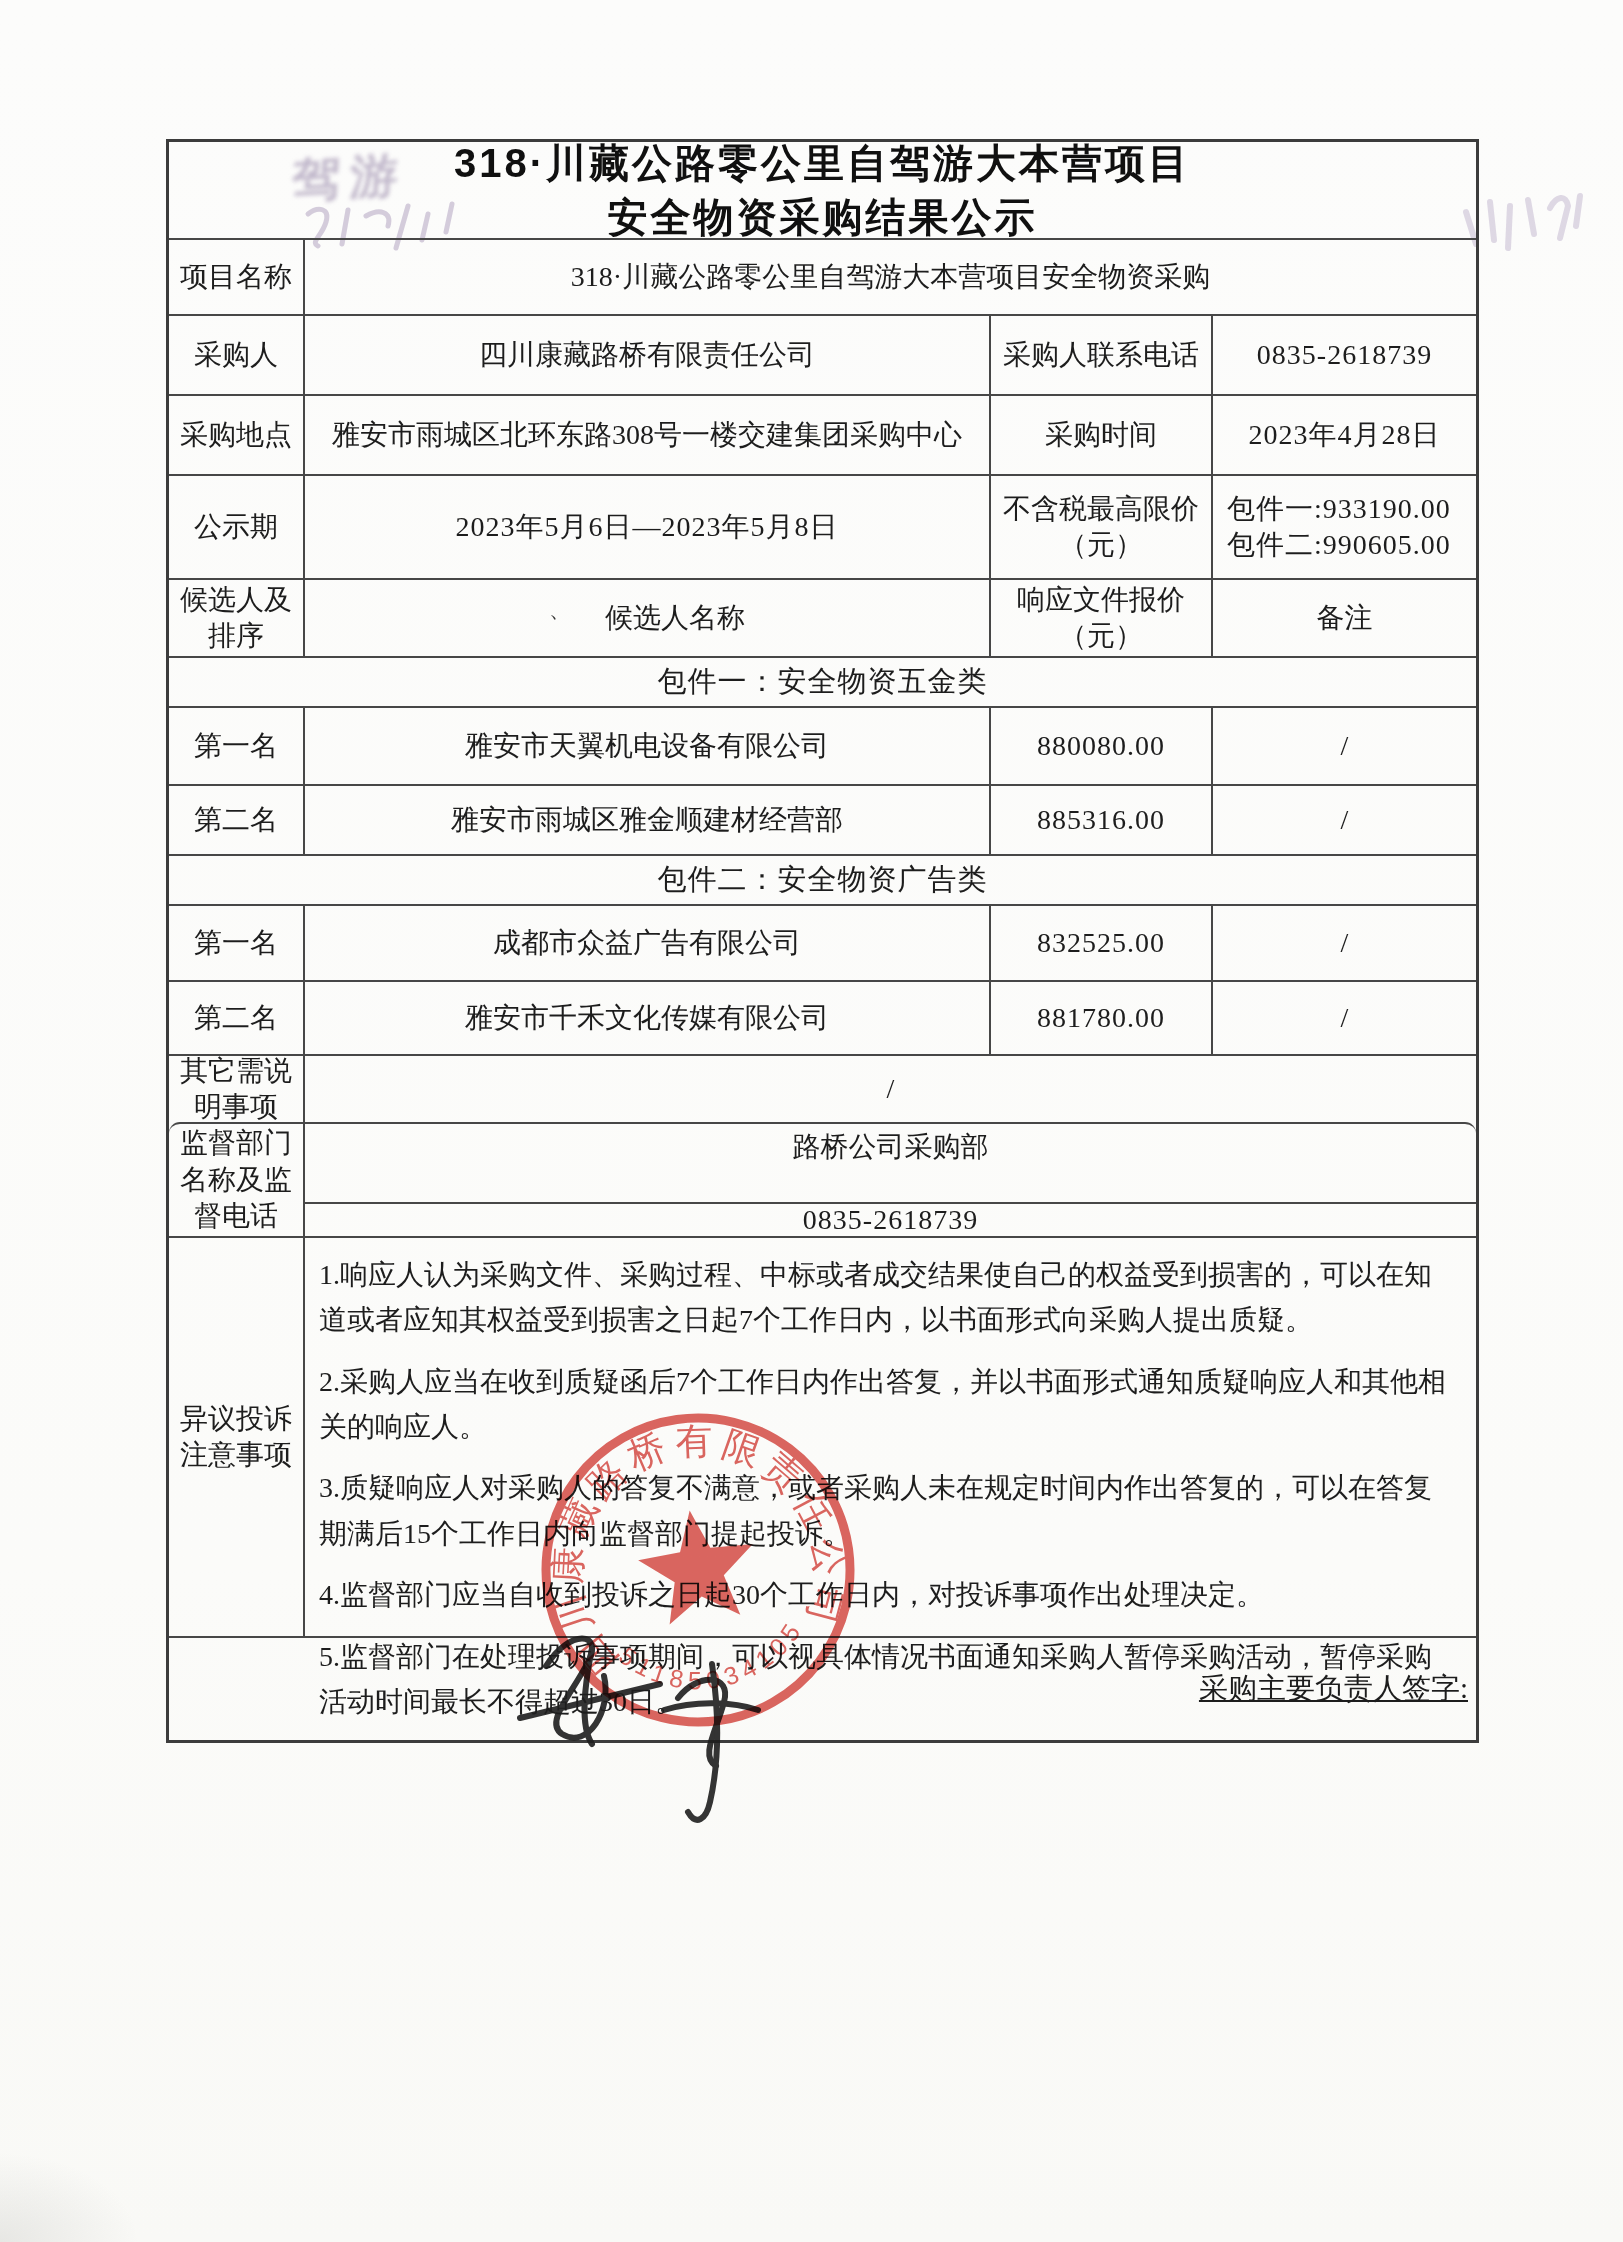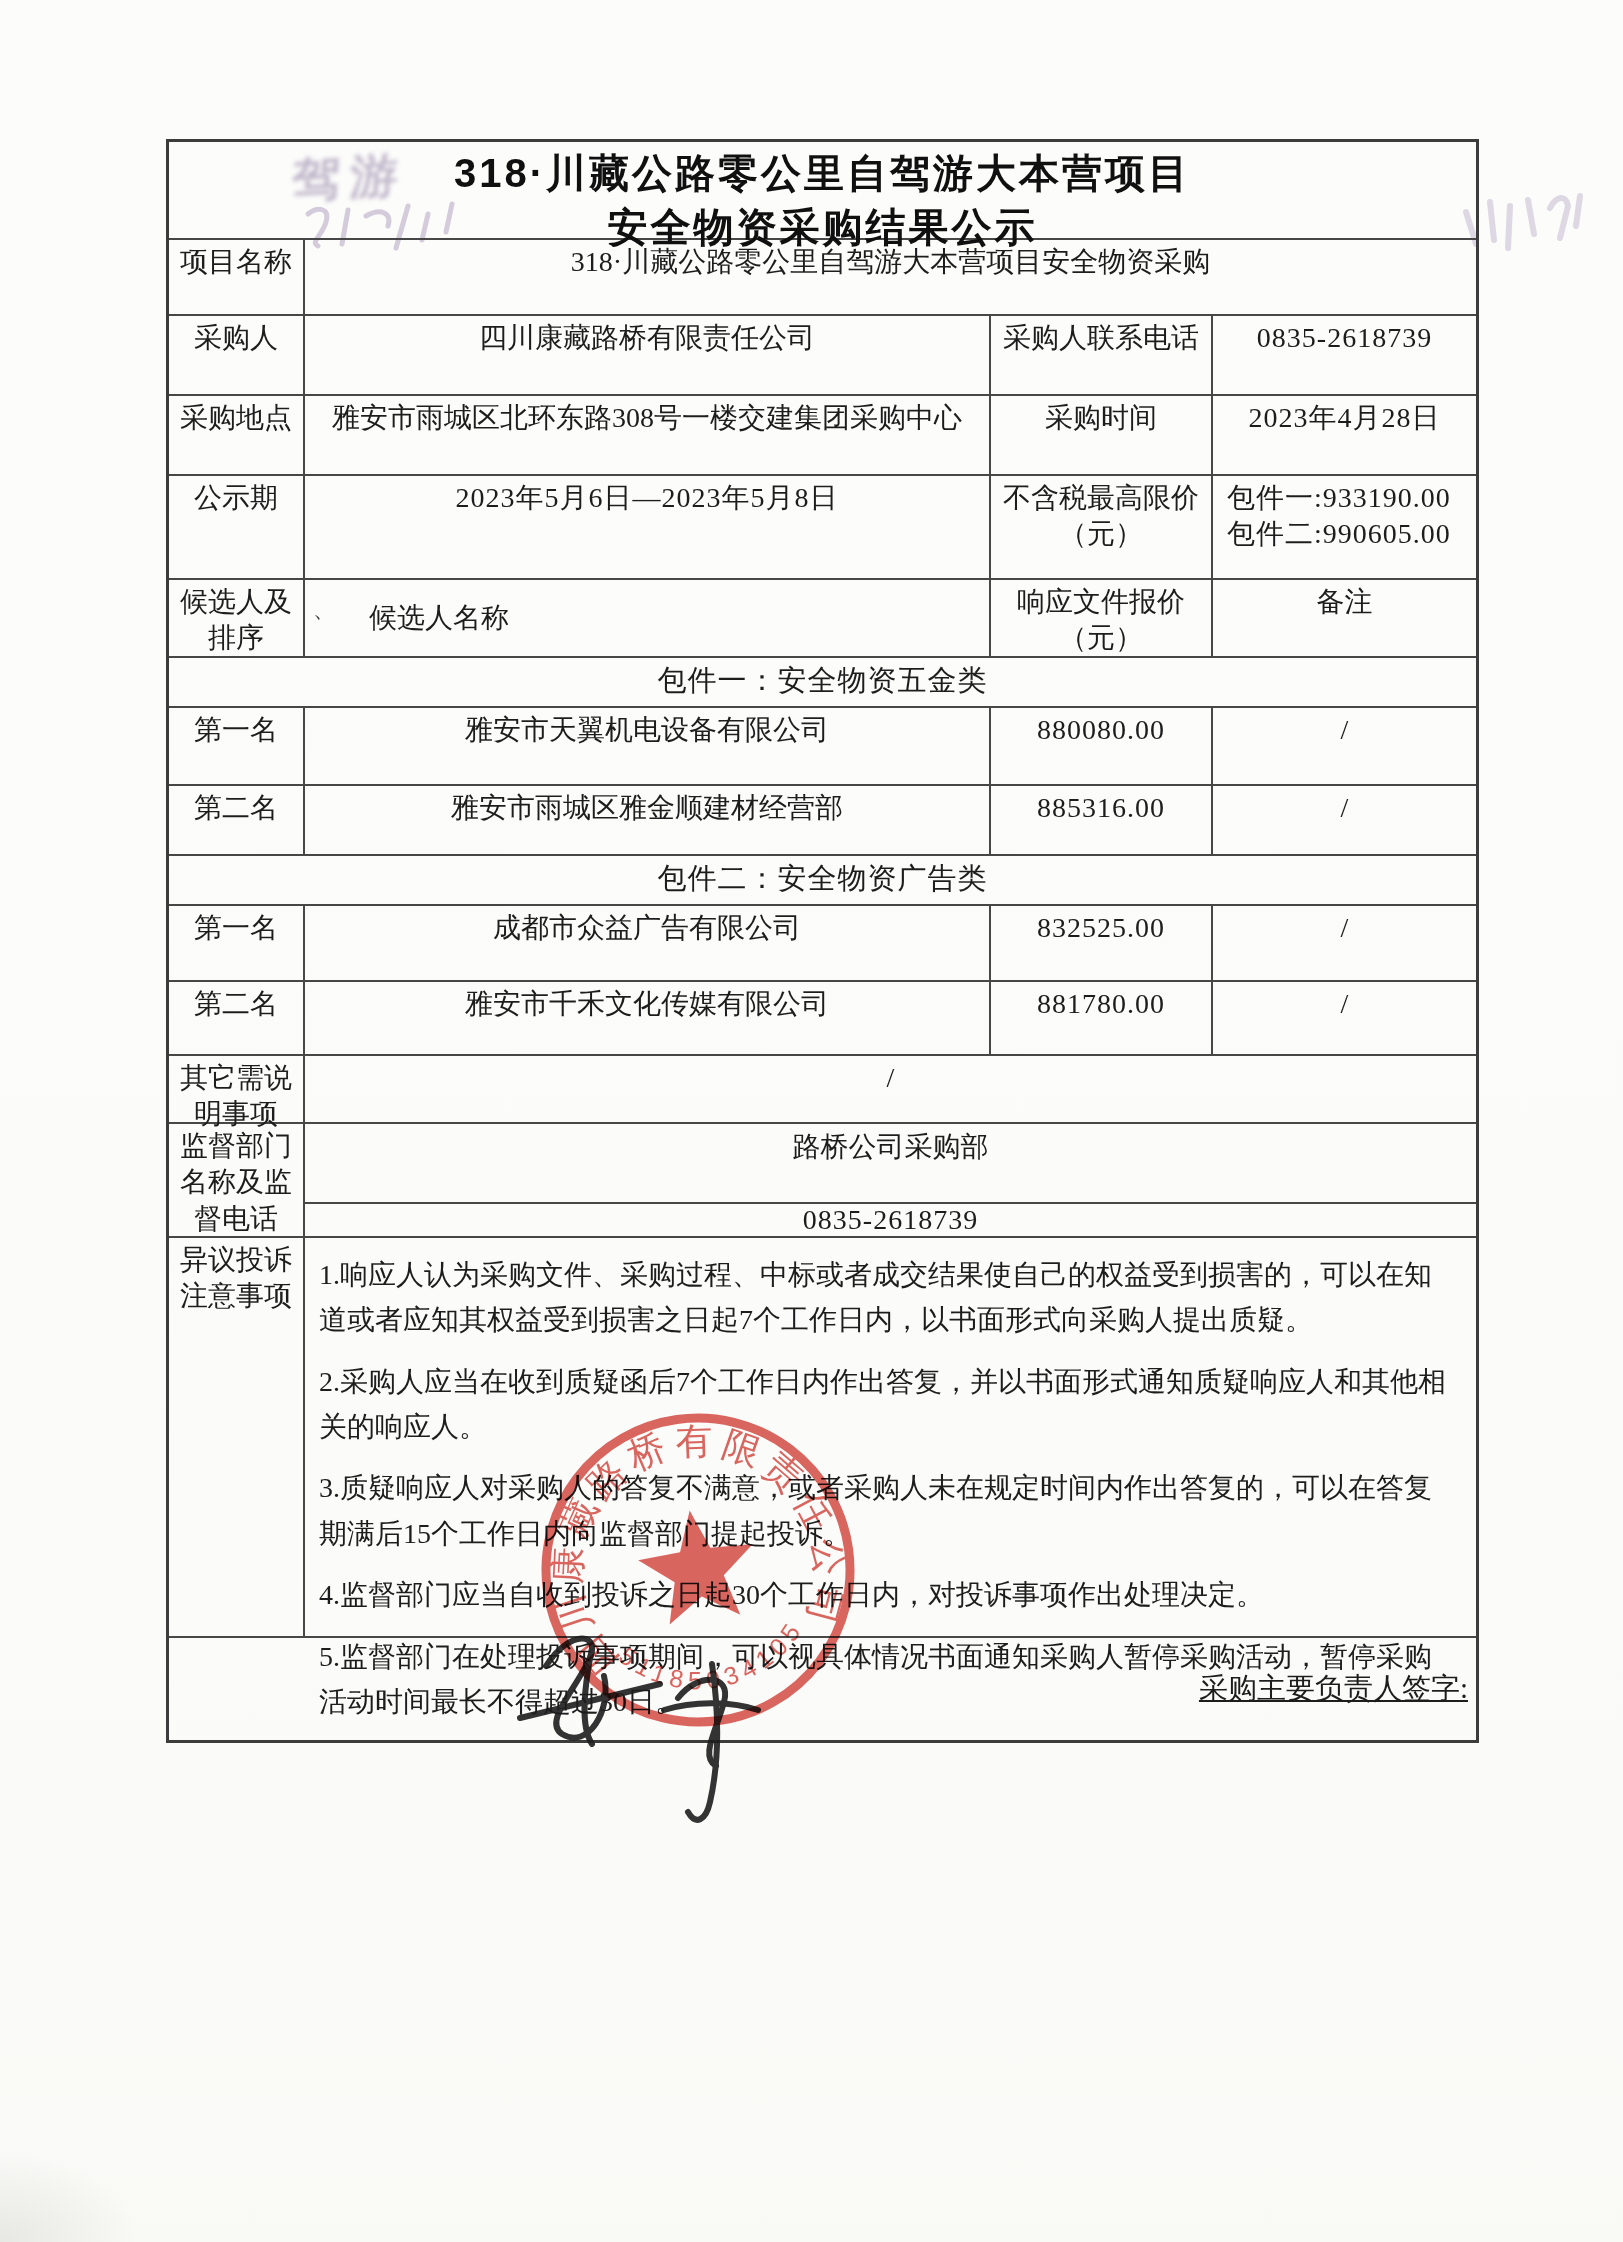--- a/index.html
+++ b/index.html
@@ -26,7 +26,7 @@
   .cell {
     box-sizing:border-box;
     display:flex; flex-direction:column;
-    align-items:center; justify-content:flex-start;
+    align-items:center; justify-content:center;
     text-align:center;
     font-size:28px; line-height:1.3;
     padding:4px 8px;

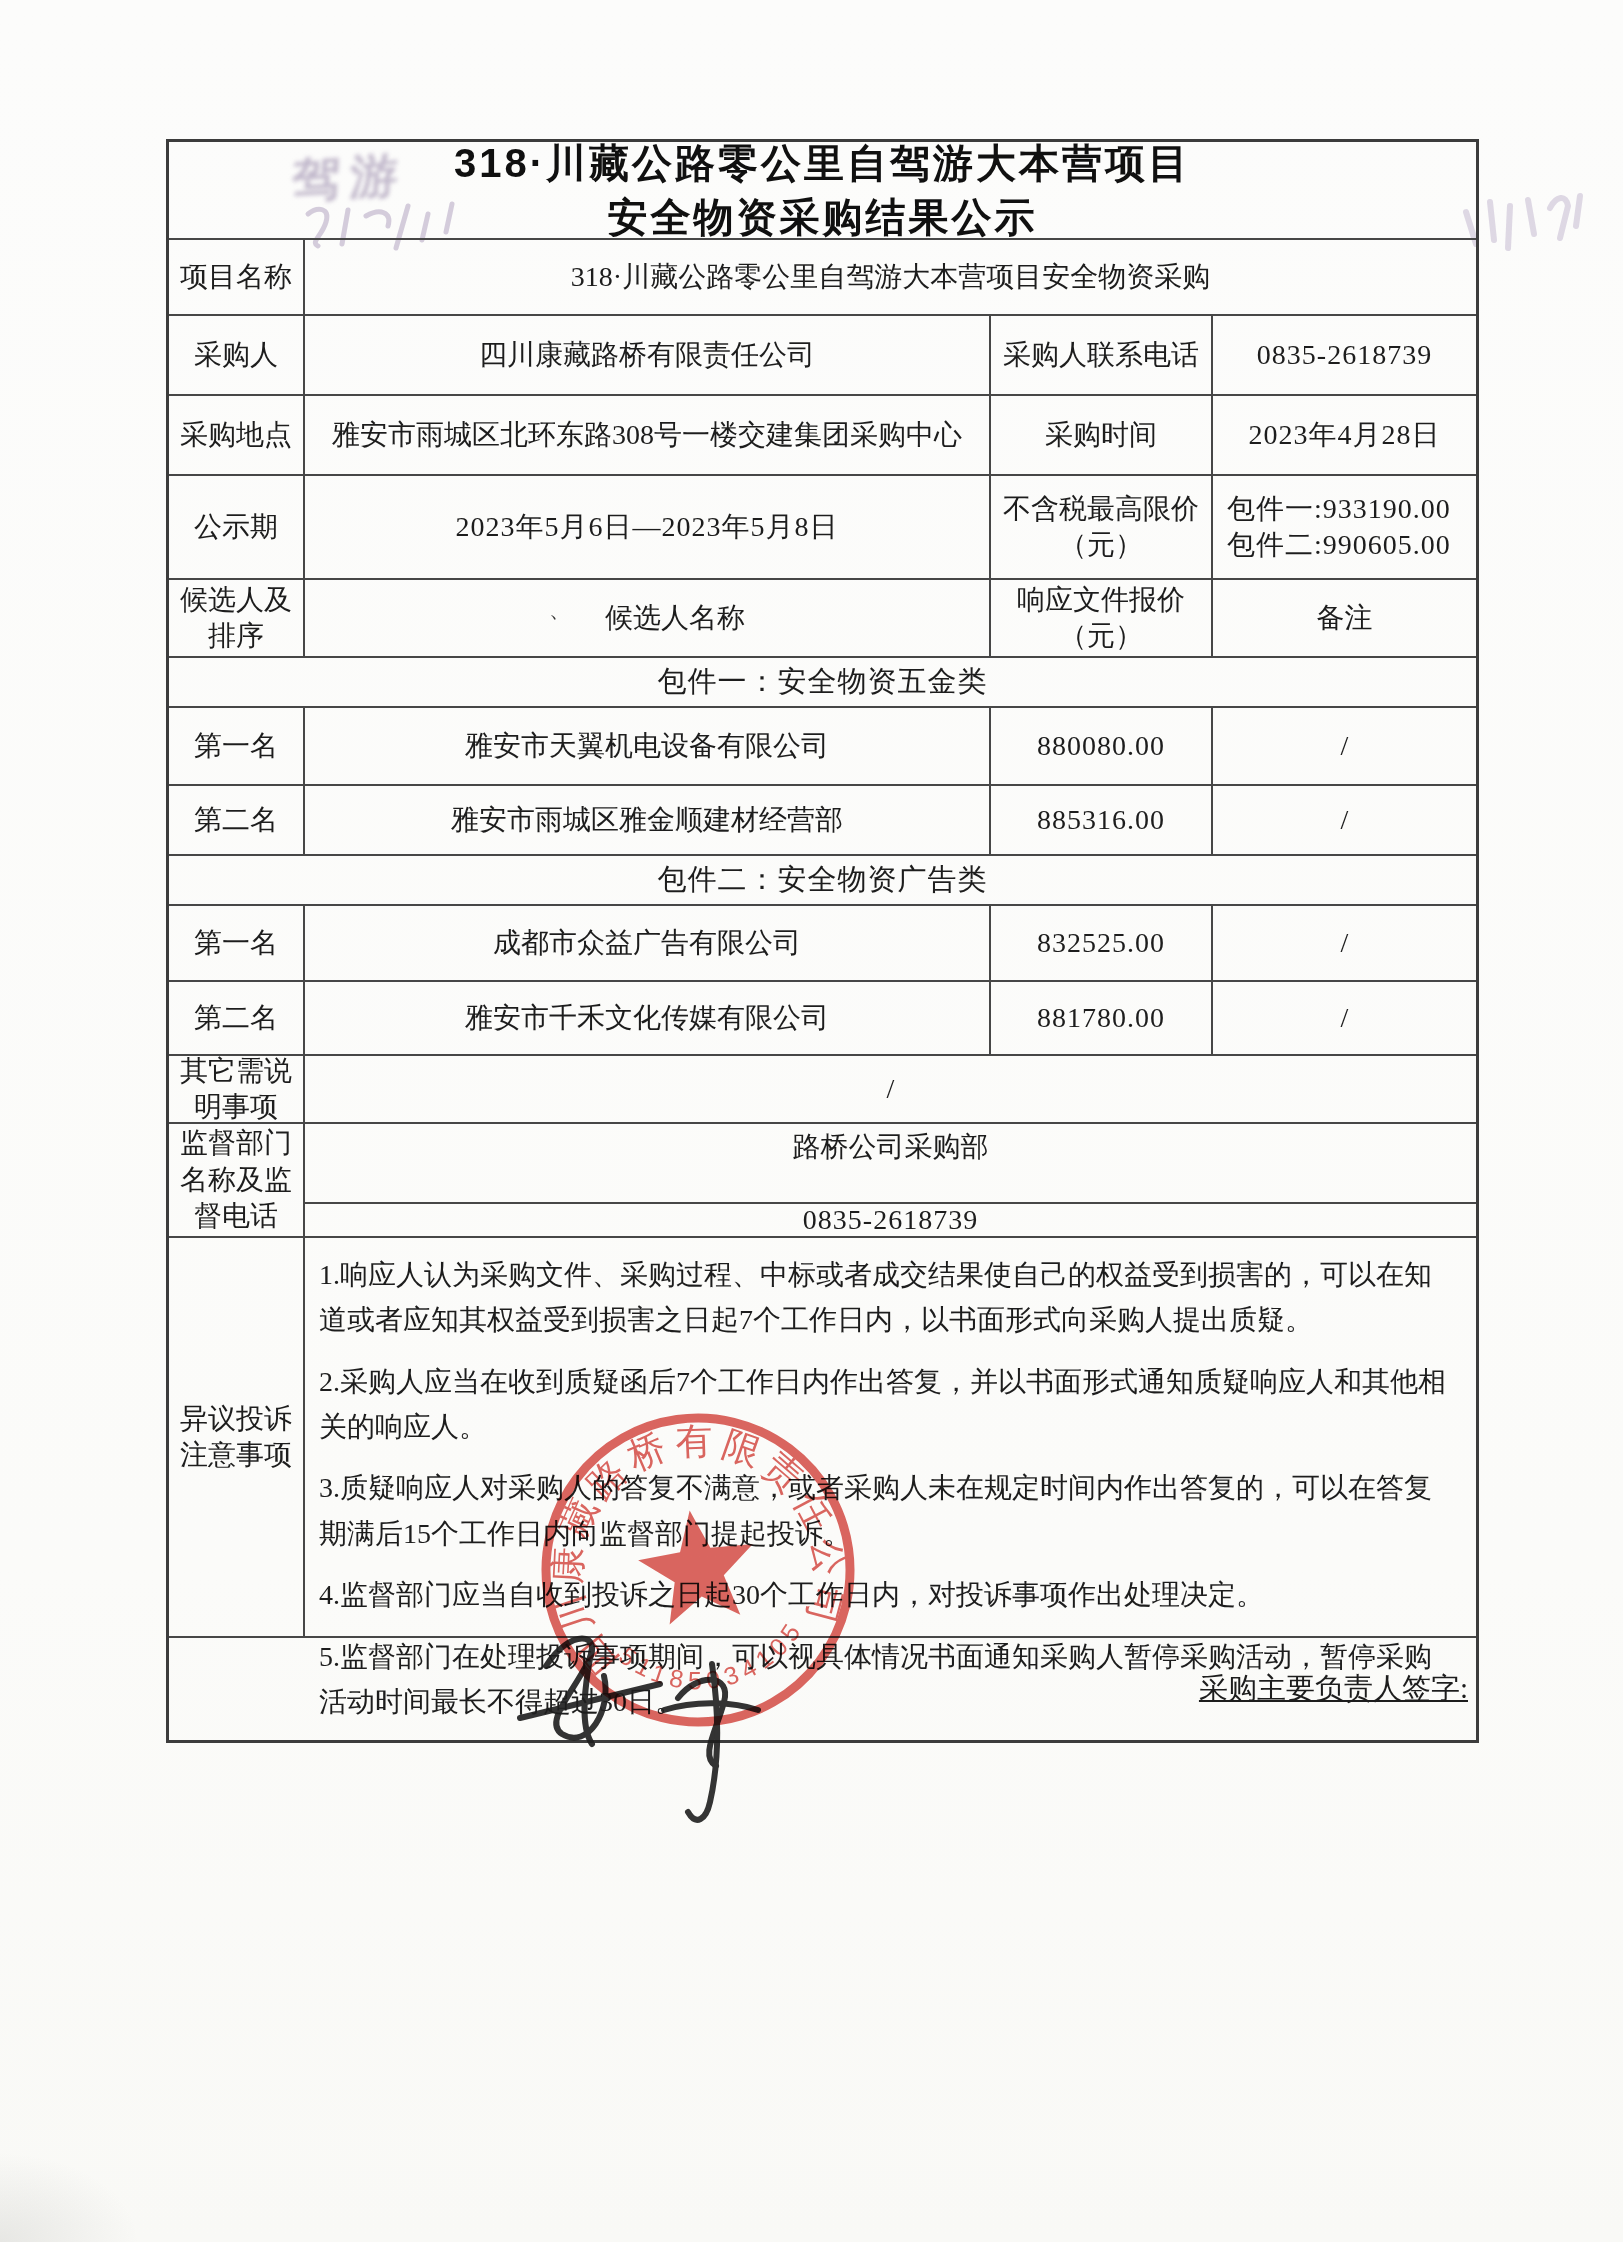--- a/index.html
+++ b/index.html
@@ -206,7 +206,7 @@
       <div class="cell c-span bl">/</div>
     </div>
 
-    <div class="row" style="height:114px;">
+    <div class="row" style="height:114px;border-radius:11px;">
       <div class="cell c-label">监督部门名称及监督电话</div>
       <div class="sup-col bl" style="border-left:2px solid #474747;">
         <div class="sup-sub" style="height:62px;">路桥公司采购部</div>

